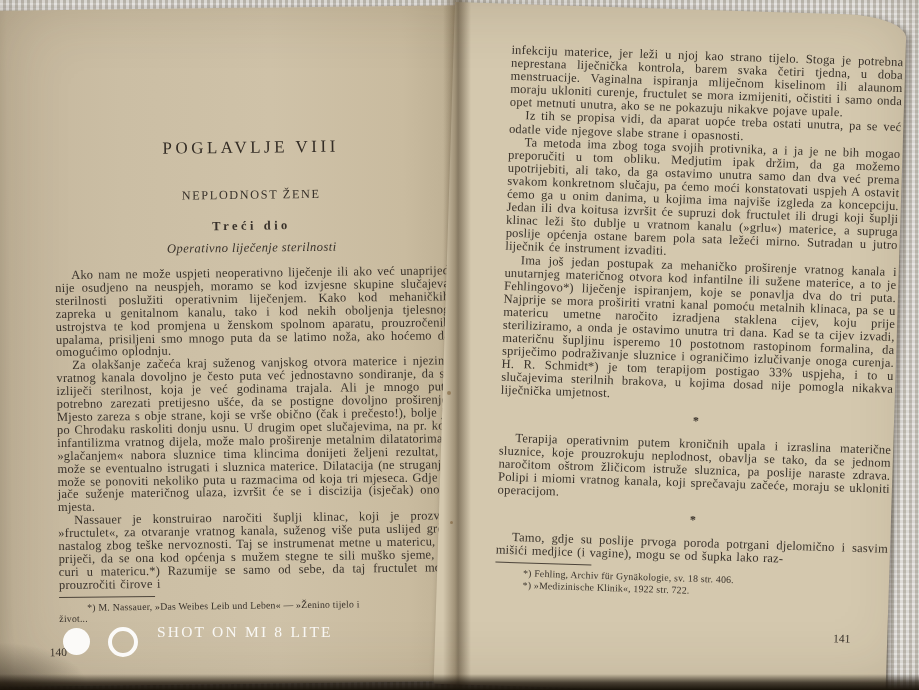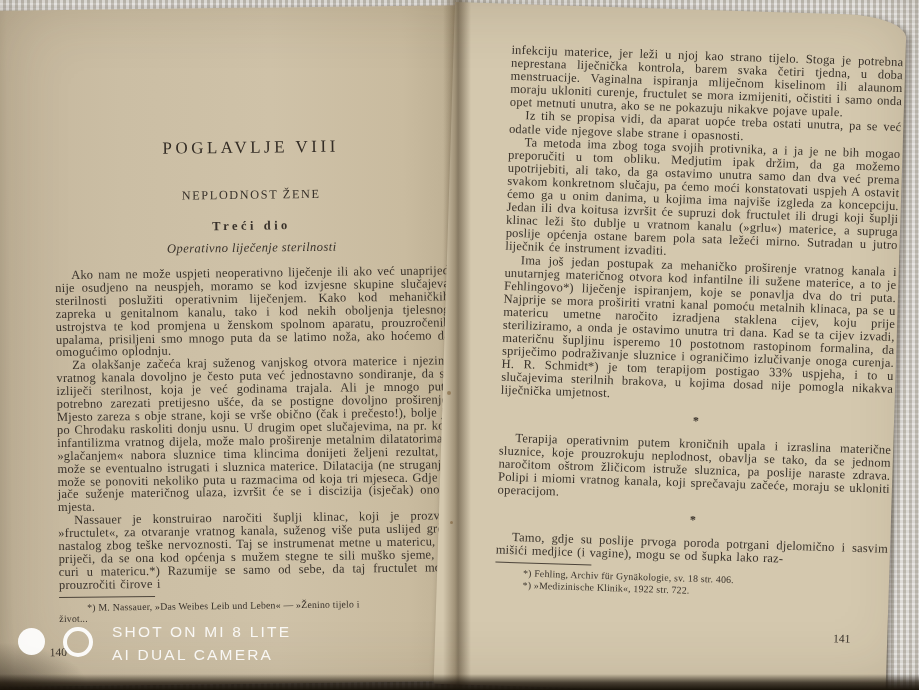--- a/index.html
+++ b/index.html
@@ -68,7 +68,7 @@
   .vignette { position:absolute; inset:0; z-index:7; pointer-events:none;
     box-shadow:inset 0 0 70px rgba(60,45,25,.20); }
   
-  .wm { position:absolute; z-index:9; font-family:Liberation Sans, sans-serif; }
+  .wm { position:absolute; z-index:9; font-family:Liberation Serif, serif;margin-left:45px; }
   .wm-dot  { left:18px; top:628px; width:27px; height:27px; border-radius:50%; background:rgba(255,255,255,.93); }
   .wm-ring { left:63px; top:627px; width:30px; height:30px; border-radius:50%;
              border:4.5px solid rgba(255,255,255,.93); box-sizing:border-box; background:transparent; }

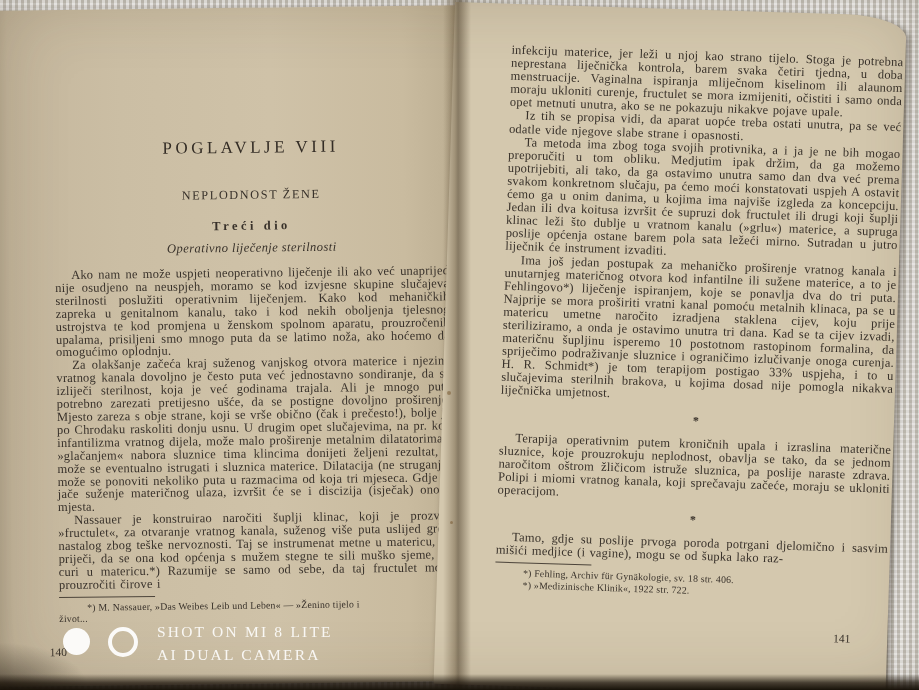--- a/index.html
+++ b/index.html
@@ -126,7 +126,6 @@
   <div class="wm wm-ring"></div>
   <div class="wm wm-text">
     <div>SHOT ON MI 8 LITE</div>
-    <div>AI DUAL CAMERA</div>
   </div>
 </div>
 

